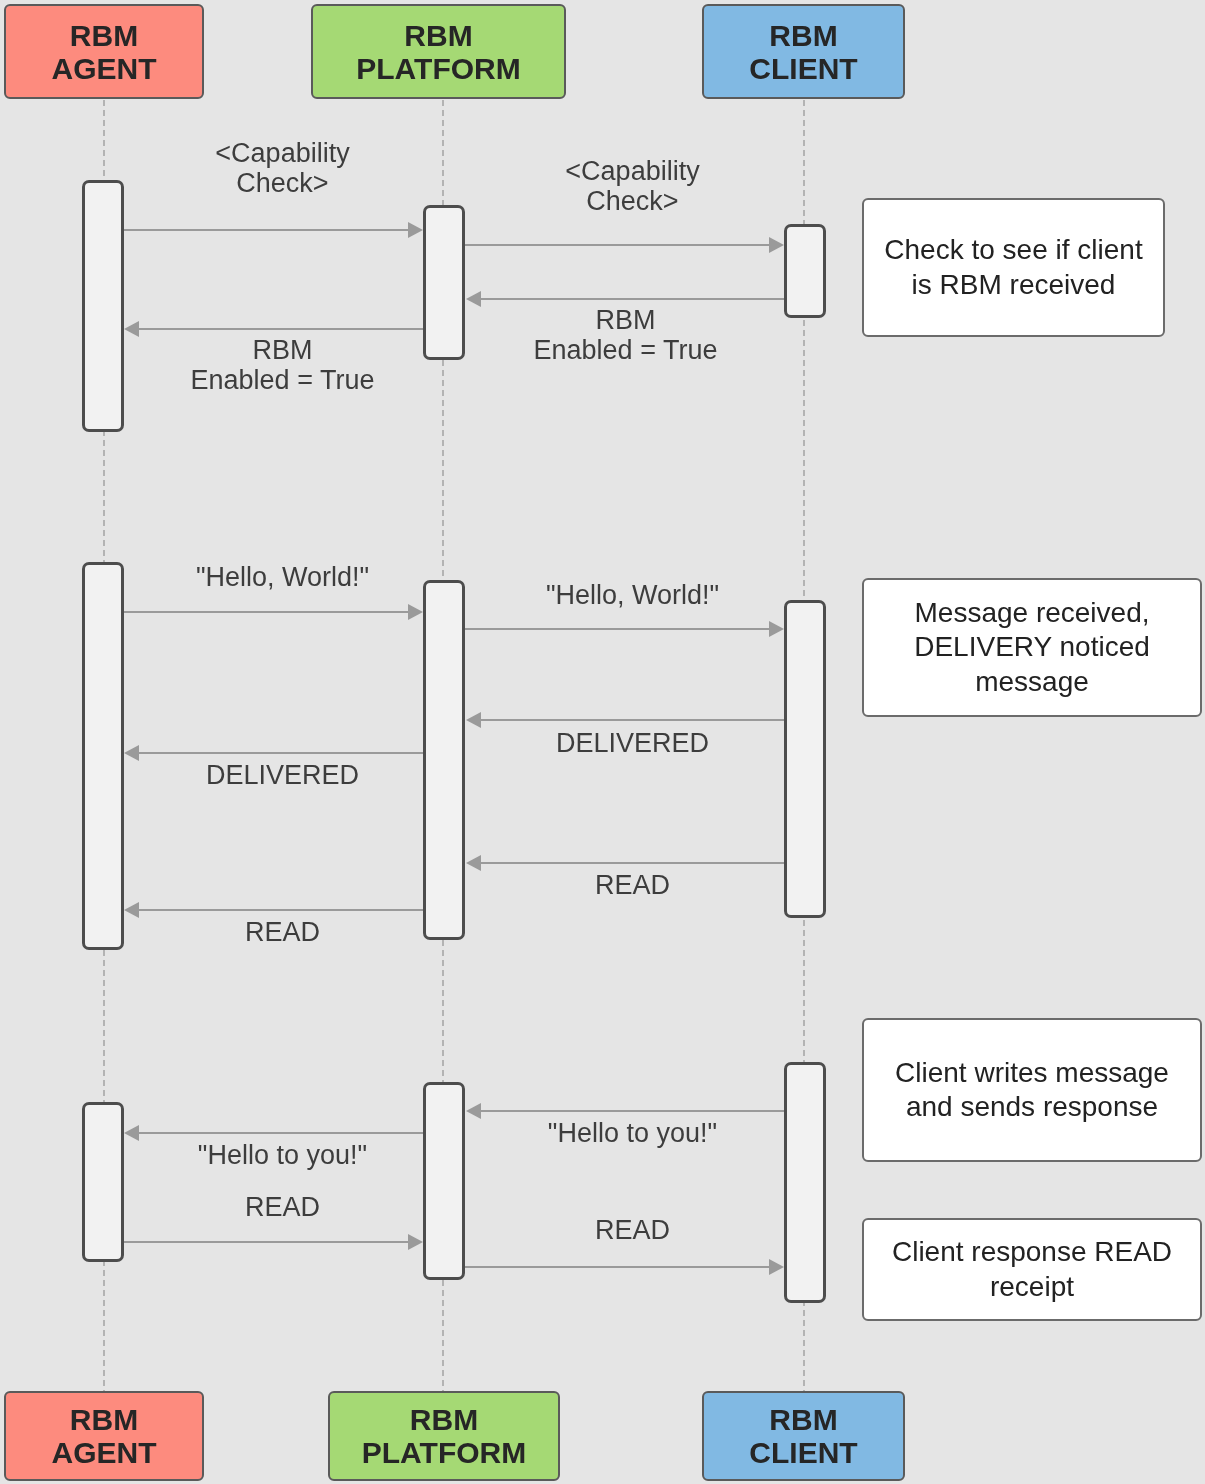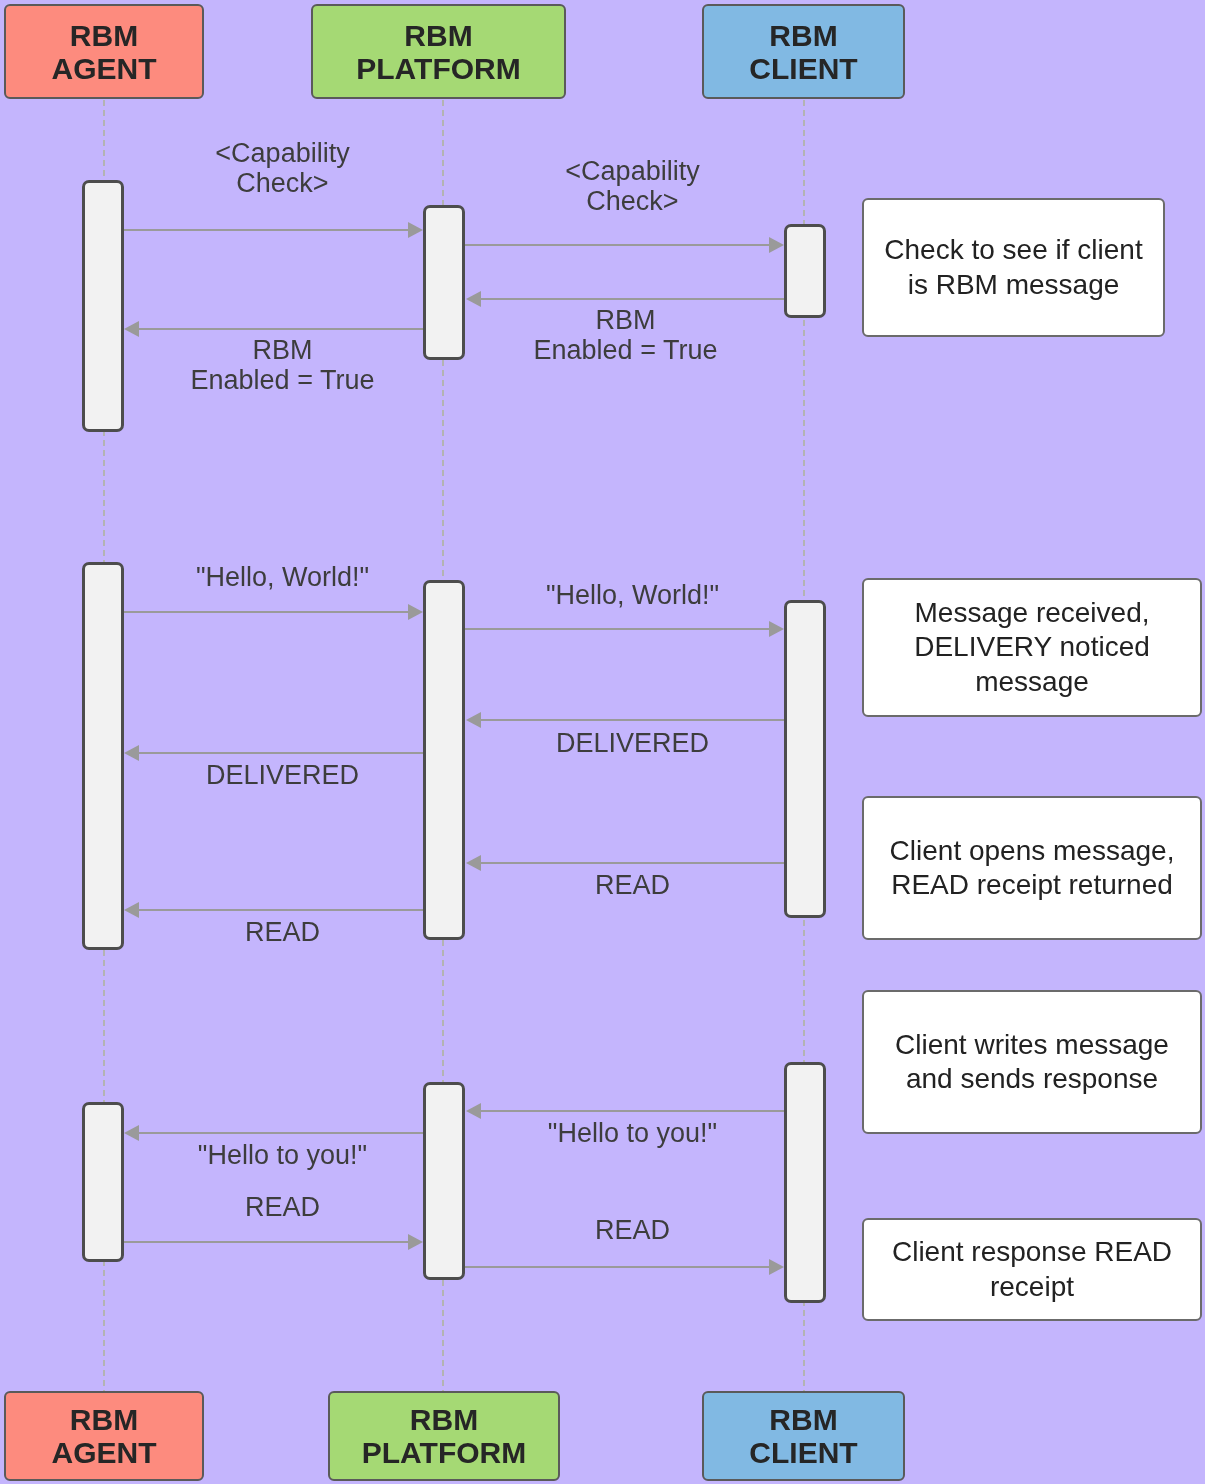--- a/index.html
+++ b/index.html
@@ -11,7 +11,7 @@
     position: relative;
     width: 1205px;
     height: 1484px;
-    background: #c4b5fd;
+    background: #e5e5e5;
     overflow: hidden;
     font-family: "Liberation Sans", sans-serif;
   }

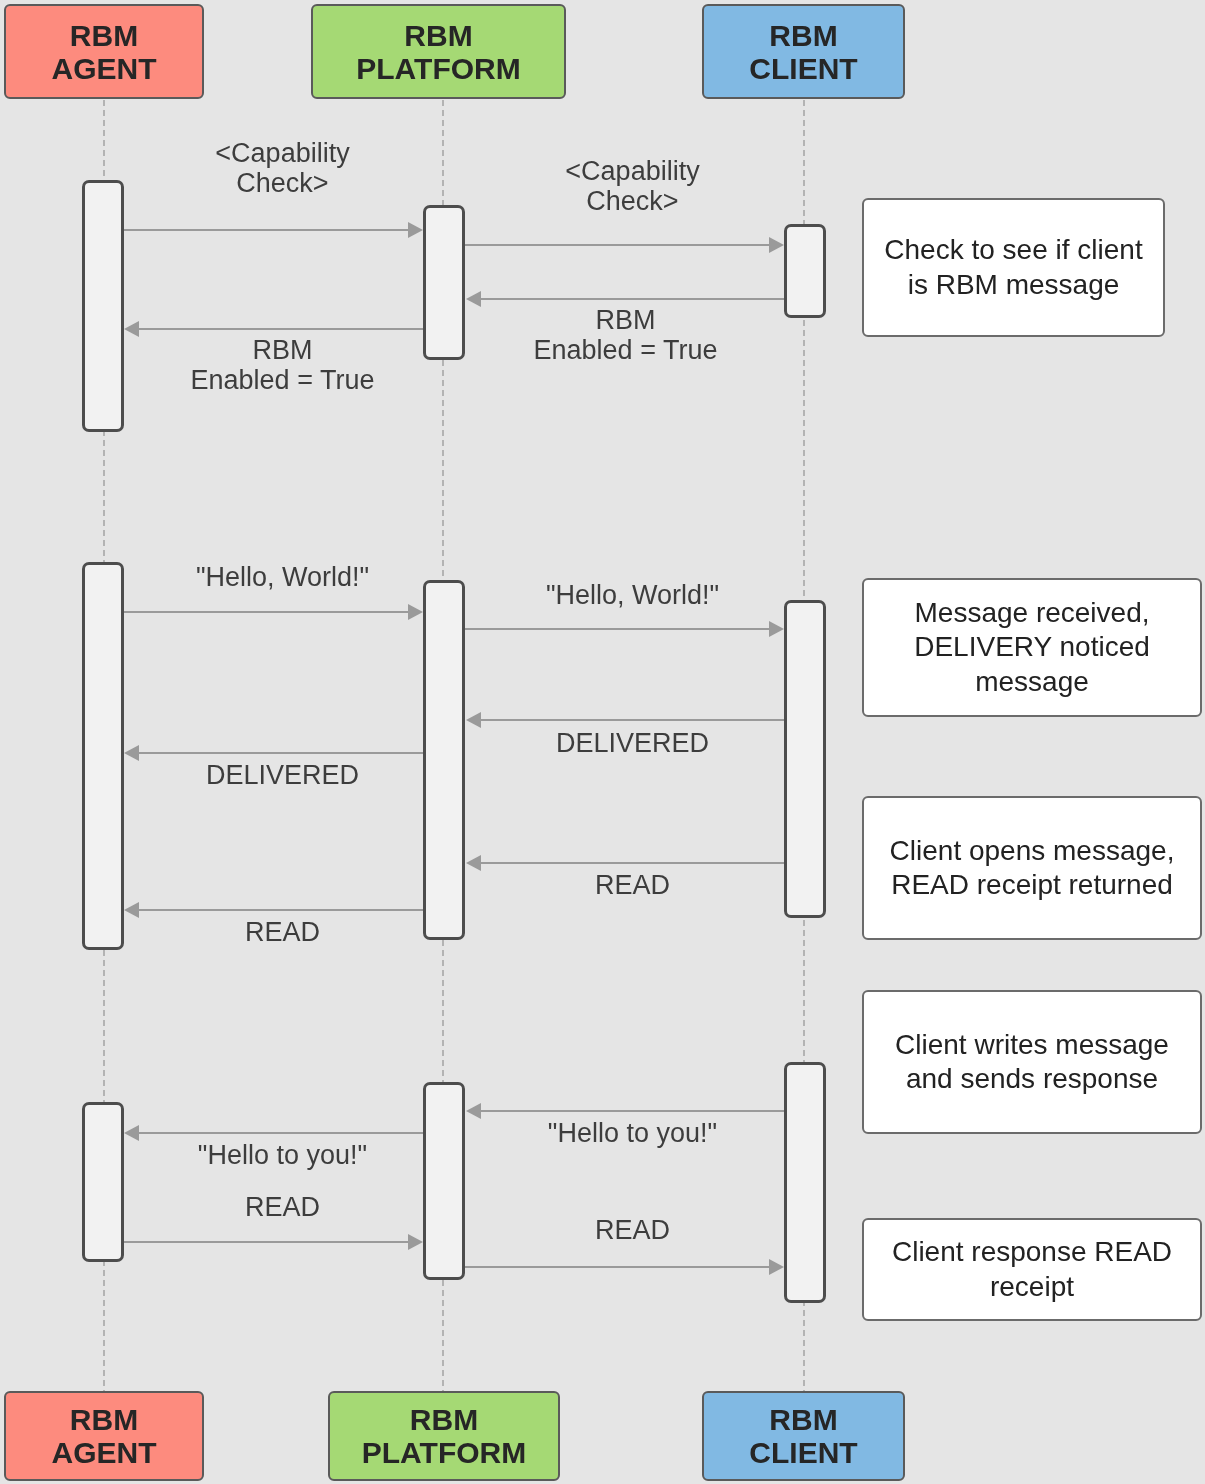--- a/index.html
+++ b/index.html
@@ -193,7 +193,7 @@
   <div class="msg-line" style="left:465px; top:1266px; width:314px;"></div>
   <div class="arrow-head right" style="left:769px; top:1259px;"></div>
 
-  <div class="note-box" style="left:862px; top:198px; width:303px; height:139px;">Check to see if client is RBM message</div>
+  <div class="note-box" style="left:862px; top:198px; width:303px; height:139px;">Check to see if client is RBM received</div>
 
   <div class="note-box" style="left:862px; top:578px; width:340px; height:139px;">Message received, DELIVERY noticed message</div>
 

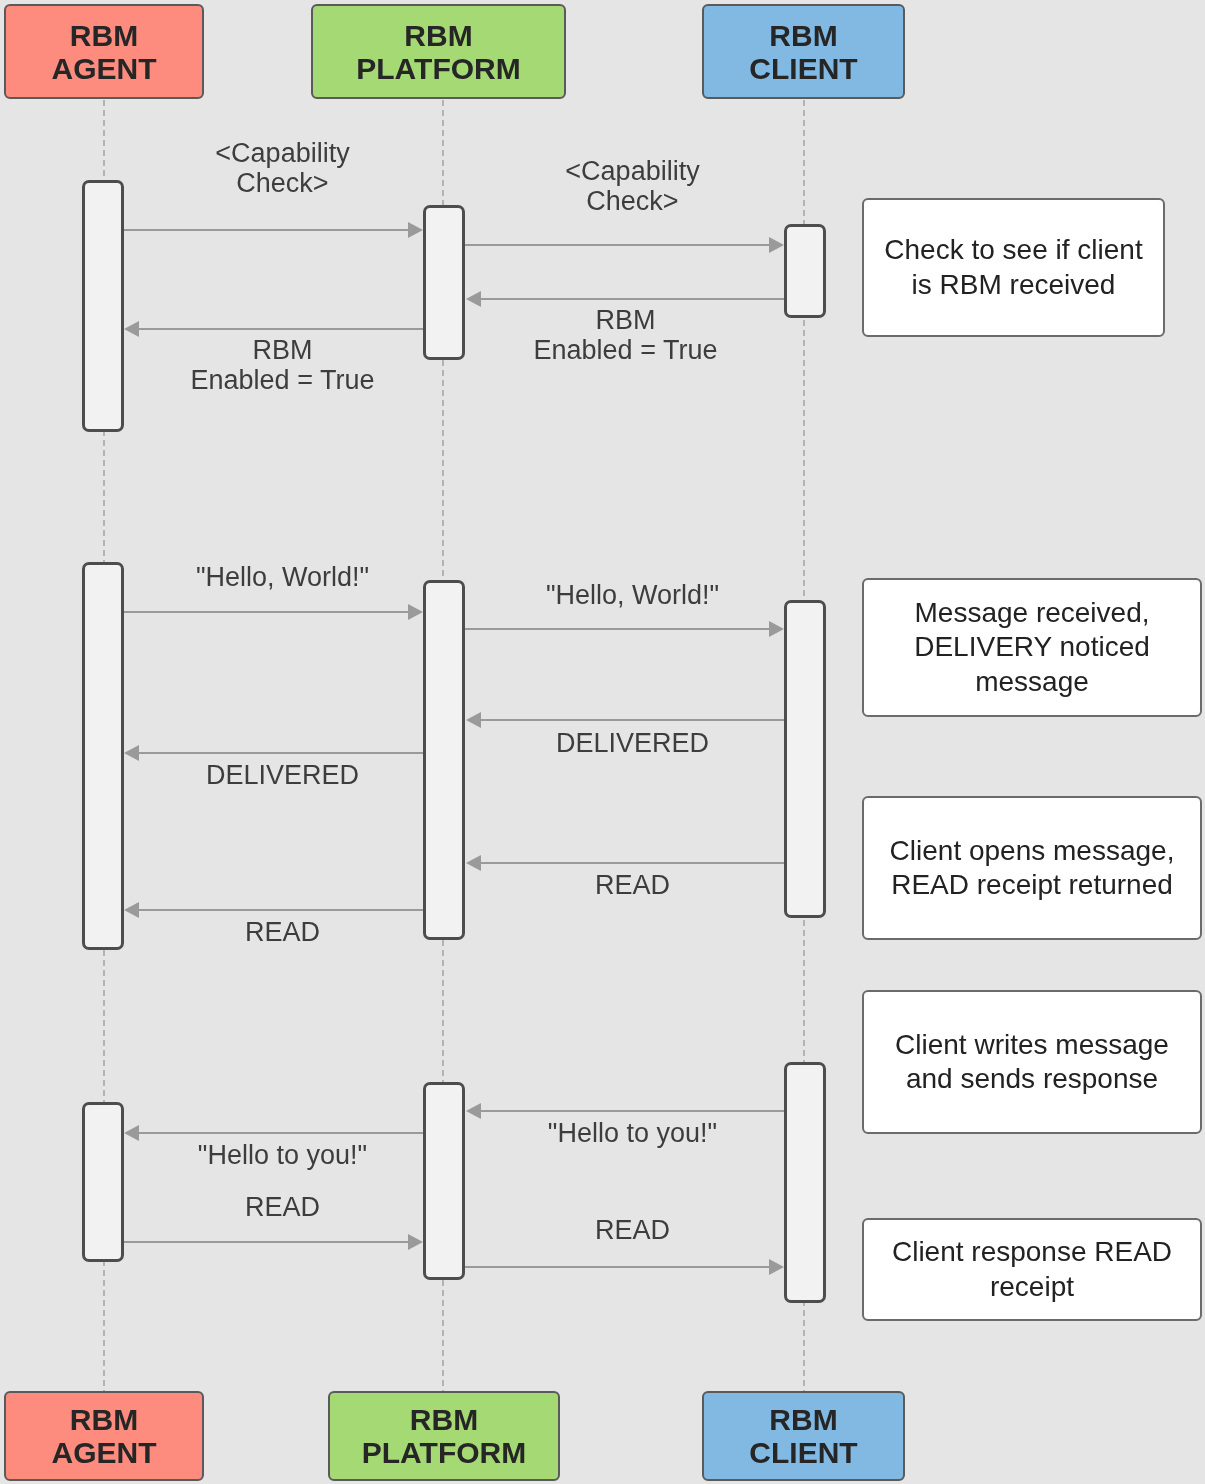--- a/index.html
+++ b/index.html
@@ -197,7 +197,6 @@
 
   <div class="note-box" style="left:862px; top:578px; width:340px; height:139px;">Message received, DELIVERY noticed message</div>
 
-  <div class="note-box" style="left:862px; top:796px; width:340px; height:144px;">Client opens message, READ receipt returned</div>
 
   <div class="note-box" style="left:862px; top:990px; width:340px; height:144px;">Client writes message and sends response</div>
 

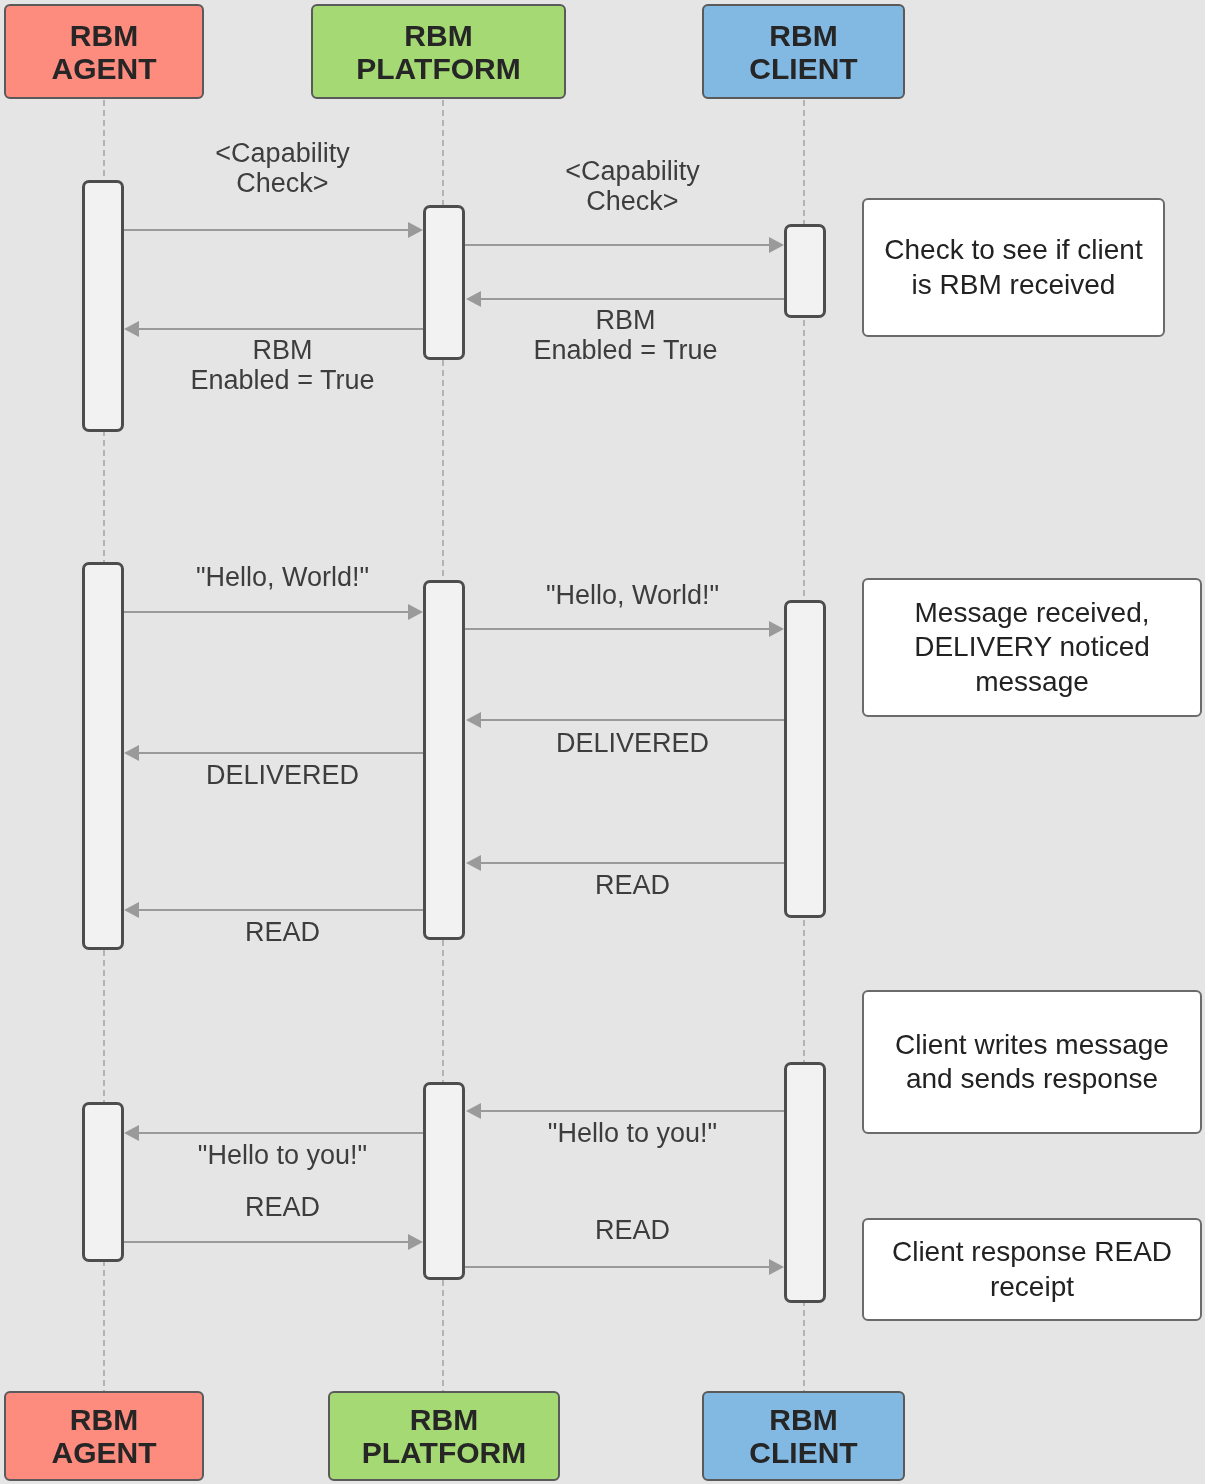--- a/index.html
+++ b/index.html
@@ -198,7 +198,7 @@
   <div class="note-box" style="left:862px; top:578px; width:340px; height:139px;">Message received, DELIVERY noticed message</div>
 
 
-  <div class="note-box" style="left:862px; top:990px; width:340px; height:144px;">Client writes message and sends response</div>
+  <div class="note-box" style="left:862px; top:1018px; width:340px; height:144px;">Client writes message and sends response</div>
 
   <div class="note-box" style="left:862px; top:1218px; width:340px; height:103px;">Client response READ receipt</div>
 

